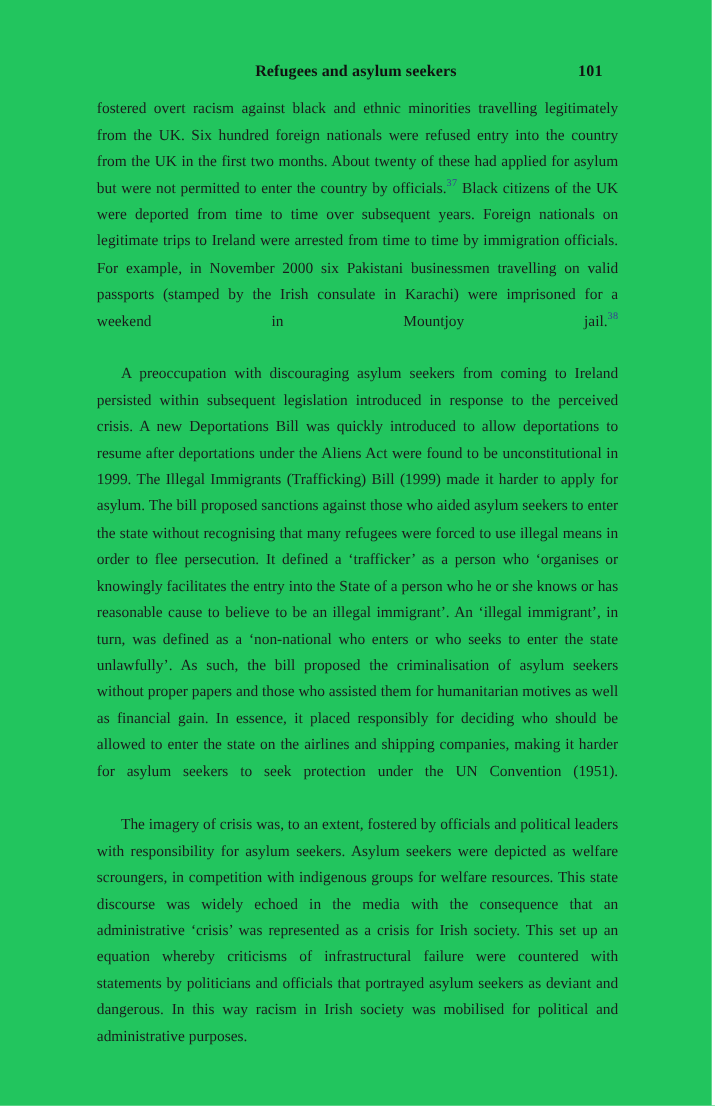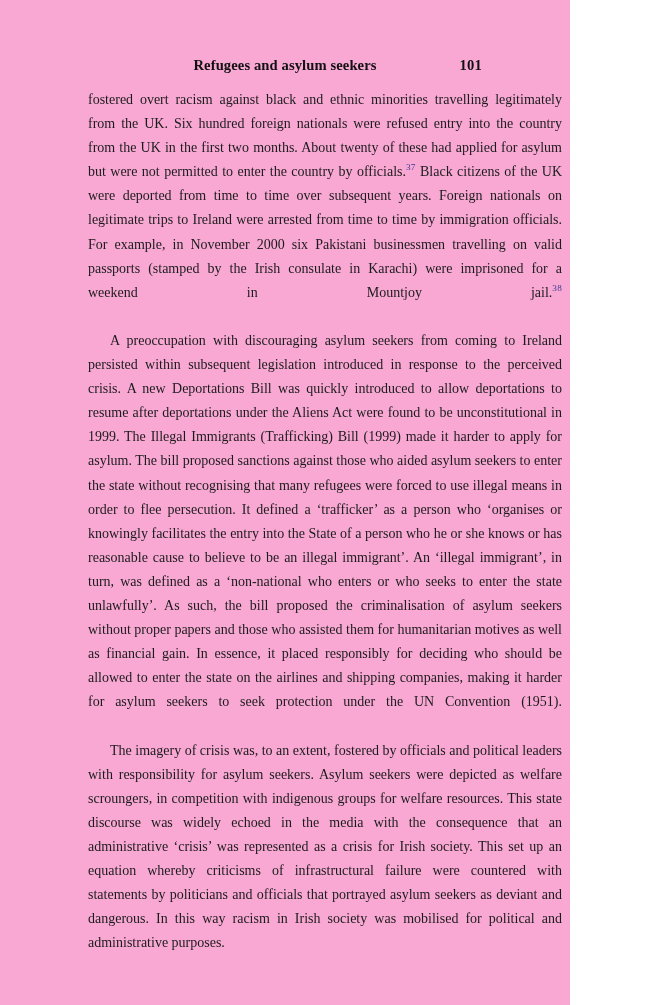--- a/index.html
+++ b/index.html
@@ -17,10 +17,10 @@
 
   .page {
     position: relative;
-    width: 570px;
+    width: 647px;
     height: 1005px;
     box-sizing: border-box;
-    background: #f9a8d4;
+    background: #22c55e;
     overflow: hidden;
   }
 

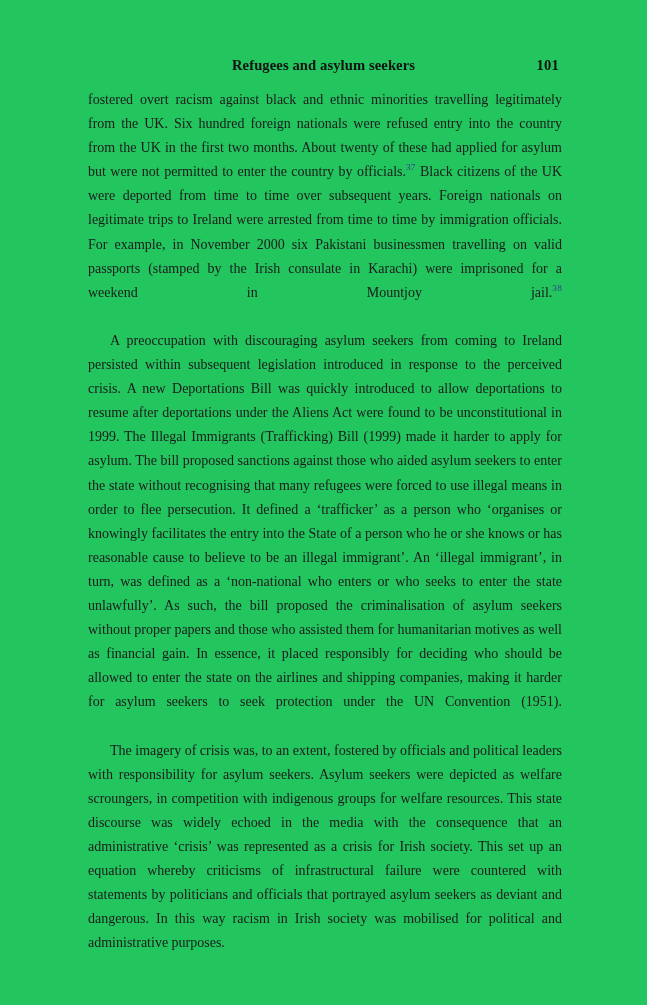--- a/index.html
+++ b/index.html
@@ -44,7 +44,7 @@
   }
   .folio {
     position: absolute;
-    right: 0;
+    right: 11px;
     top: 0;
     font-size: 14.6px;
     font-weight: bold;

